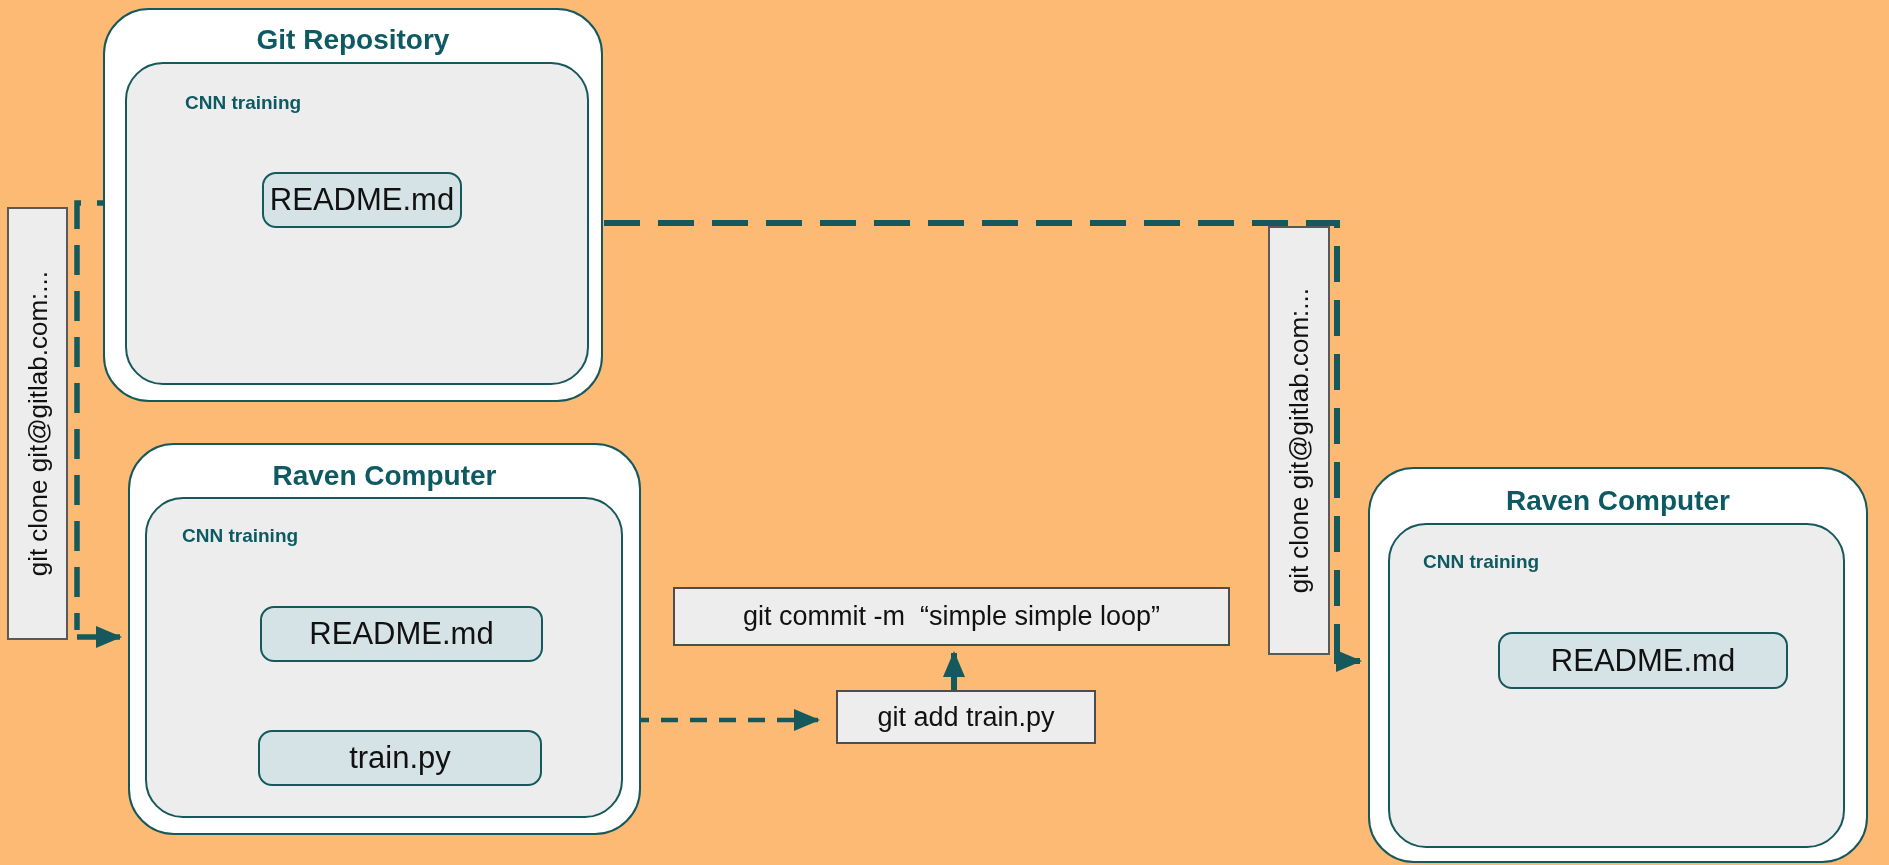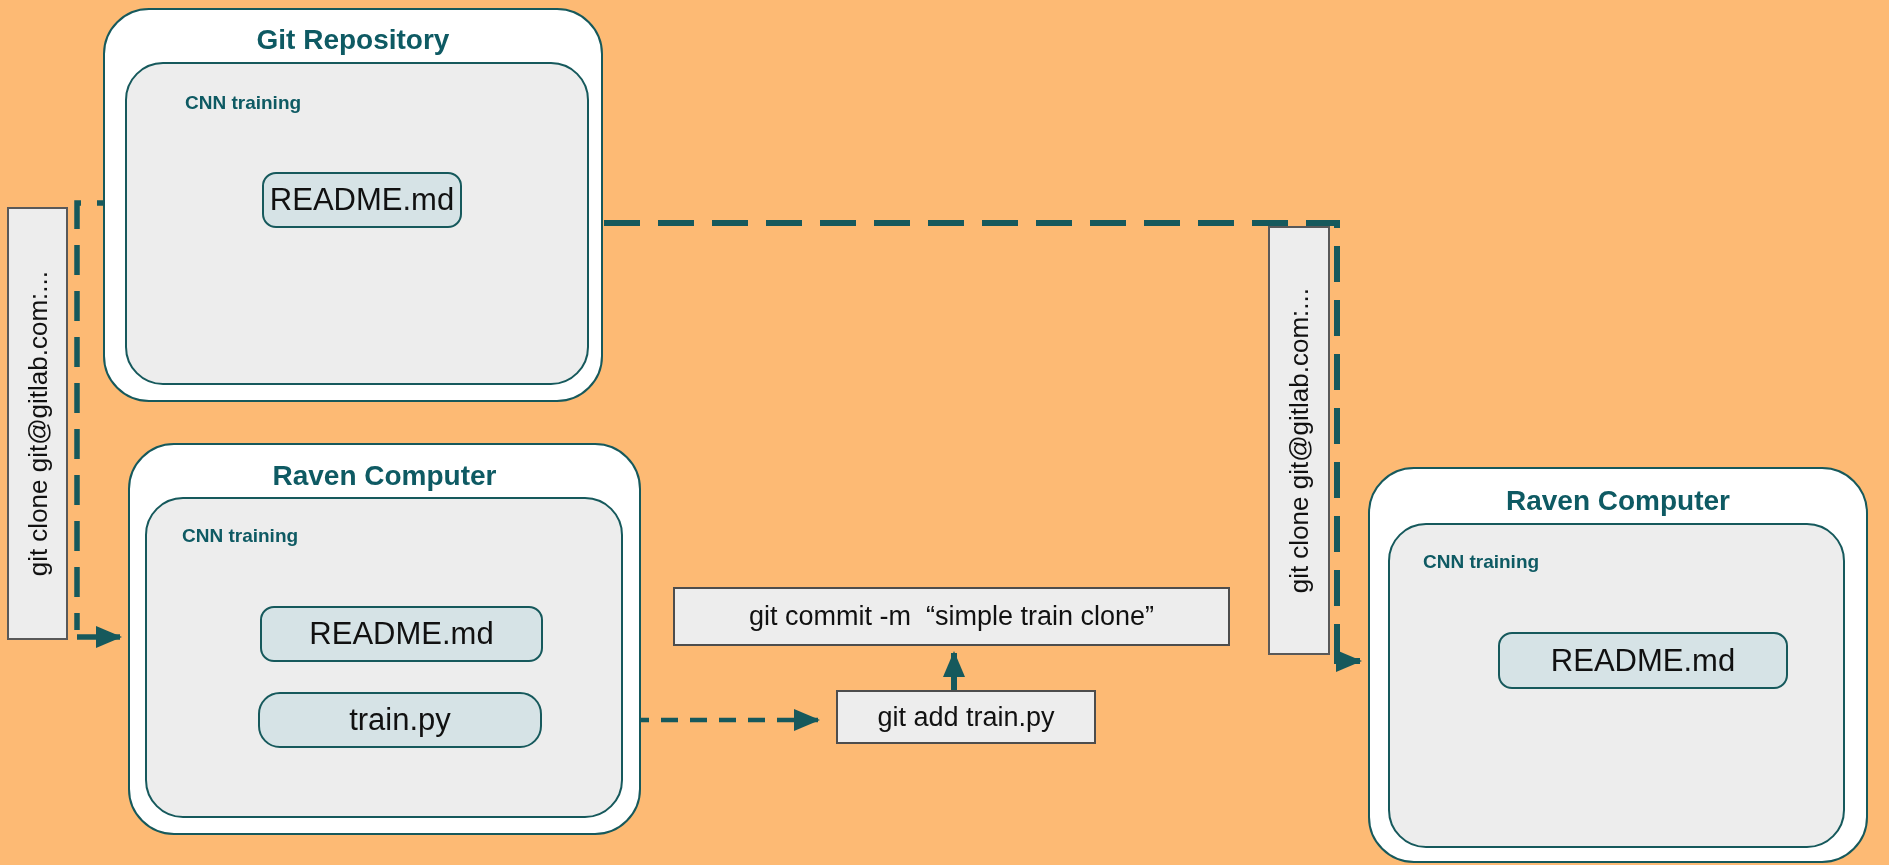--- a/index.html
+++ b/index.html
@@ -113,7 +113,7 @@
   <div class="cnn-label abs" style="left:1423px;top:547px;">CNN training</div>
   <div class="abs file-node" style="left:1498px;top:632px;width:290px;height:57px;">README.md</div>
 
-  <div class="abs cmd-box" style="left:673px;top:587px;width:557px;height:59px;">git commit -m  “simple train clone”</div>
+  <div class="abs cmd-box" style="left:673px;top:587px;width:557px;height:59px;">git commit -m  “simple simple loop”</div>
   <div class="abs cmd-box" style="left:825px;top:690px;width:260px;height:54px;margin-left:11px;">git add train.py</div>
 
   <div class="abs clone-label" style="left:7px;top:207px;width:61px;height:433px;">

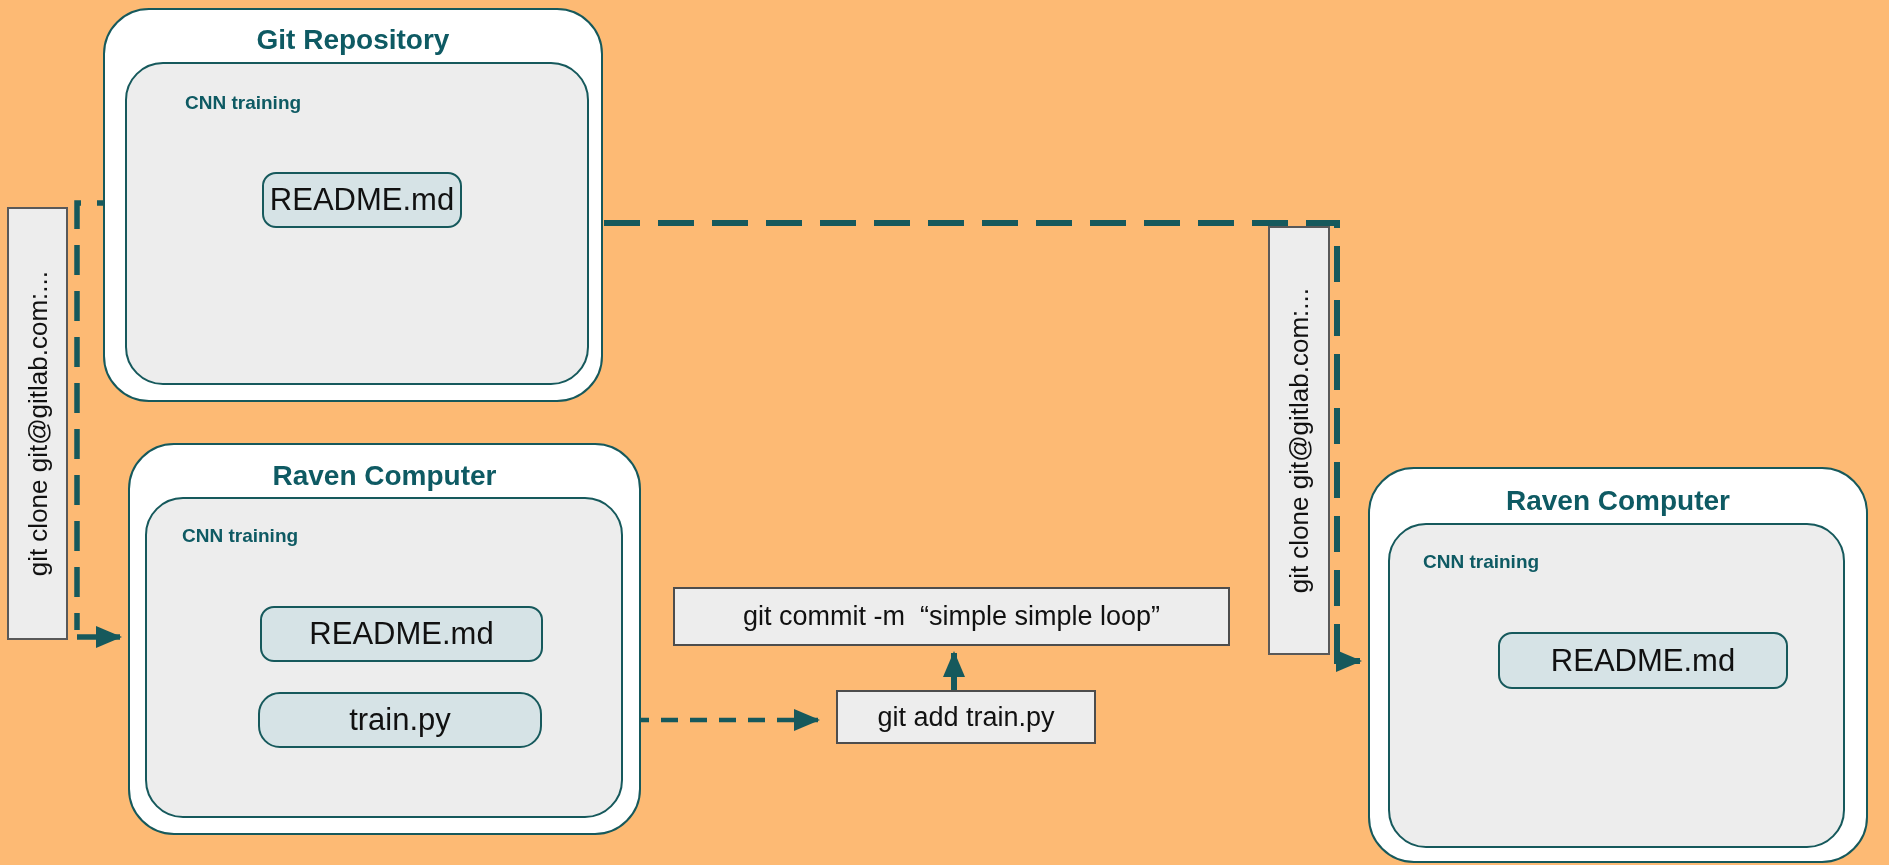--- a/index.html
+++ b/index.html
@@ -104,7 +104,7 @@
   <div class="abs inner-box" style="left:145px;top:497px;width:478px;height:321px;"></div>
   <div class="cnn-label abs" style="left:182px;top:521px;">CNN training</div>
   <div class="abs file-node" style="left:260px;top:606px;width:283px;height:56px;">README.md</div>
-  <div class="abs file-node" style="left:258px;top:692px;width:284px;height:56px;border-radius:22px;">train.py</div>
+  <div class="abs file-node" style="left:258px;top:730px;width:284px;height:56px;">train.py</div>
 
   <div class="abs outer-box" style="left:1368px;top:467px;width:500px;height:396px;">
     <div class="box-title" style="top:16px;">Raven Computer</div>

